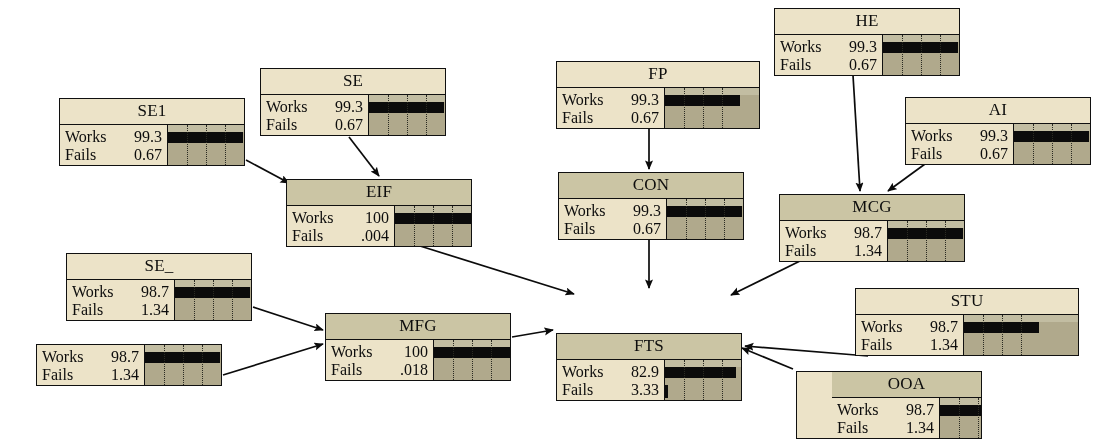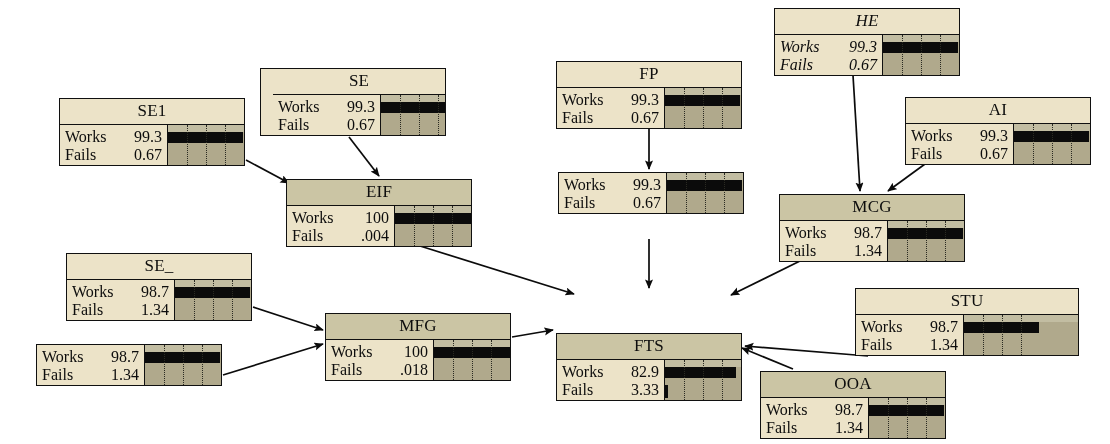--- a/index.html
+++ b/index.html
@@ -115,7 +115,7 @@
       </g>
   </svg>
   <div id="node-layer">
-      <div class="node leaf" style="left: 774px; top: 8px; width: 186px; font-style: italic;">
+      <div class="node leaf" style="left: 774px; top: 8px; width: 186px;">
         <div class="node-title">HE</div>
         <div class="node-body">
           <div class="stats">

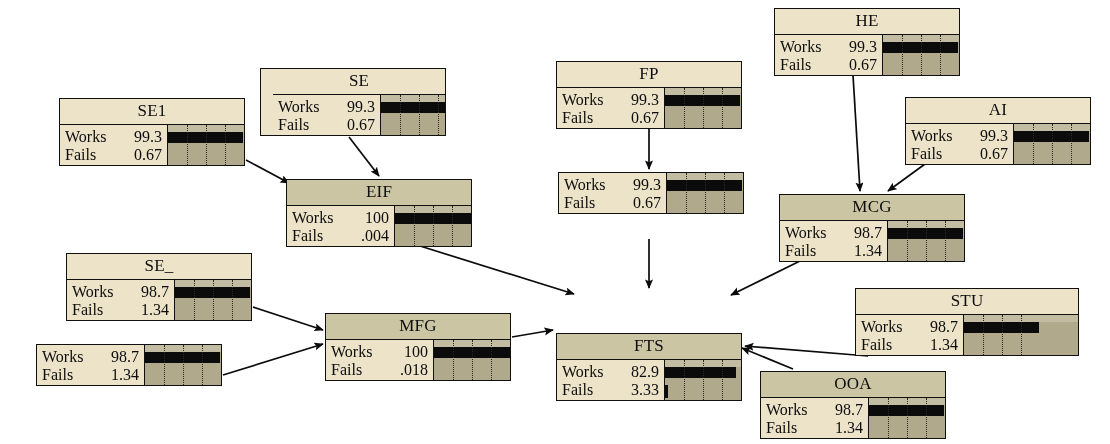--- a/index.html
+++ b/index.html
@@ -137,7 +137,7 @@
           </div>
         </div>
       </div>
-      <div class="node leaf" style="left: 260px; top: 68px; width: 186px; padding-left: 12px;">
+      <div class="node leaf" style="left: 260px; top: 68px; width: 186px;">
         <div class="node-title">SE</div>
         <div class="node-body">
           <div class="stats">

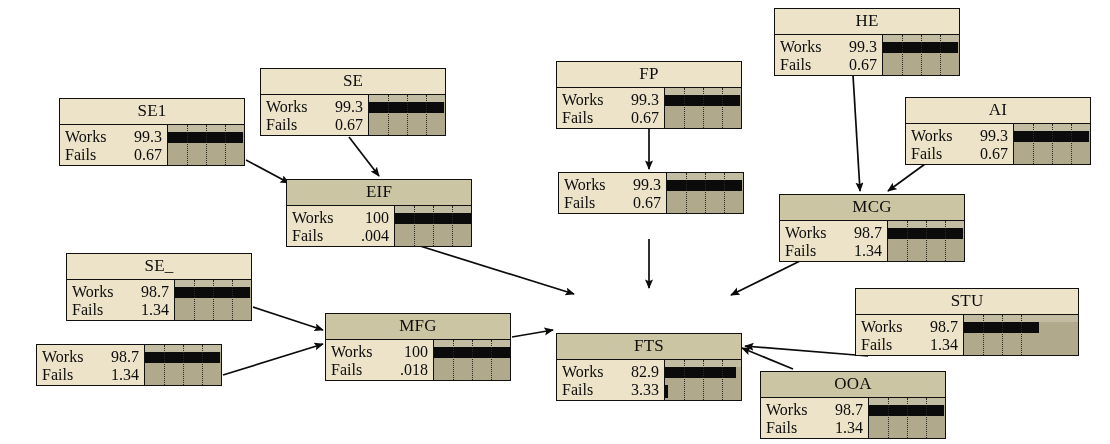--- a/index.html
+++ b/index.html
@@ -159,7 +159,7 @@
           </div>
         </div>
       </div>
-      <div class="node leaf" style="left: 556px; top: 61px; width: 186px;">
+      <div class="node leaf" style="left: 556px; top: 61px; width: 204px;">
         <div class="node-title">FP</div>
         <div class="node-body">
           <div class="stats">

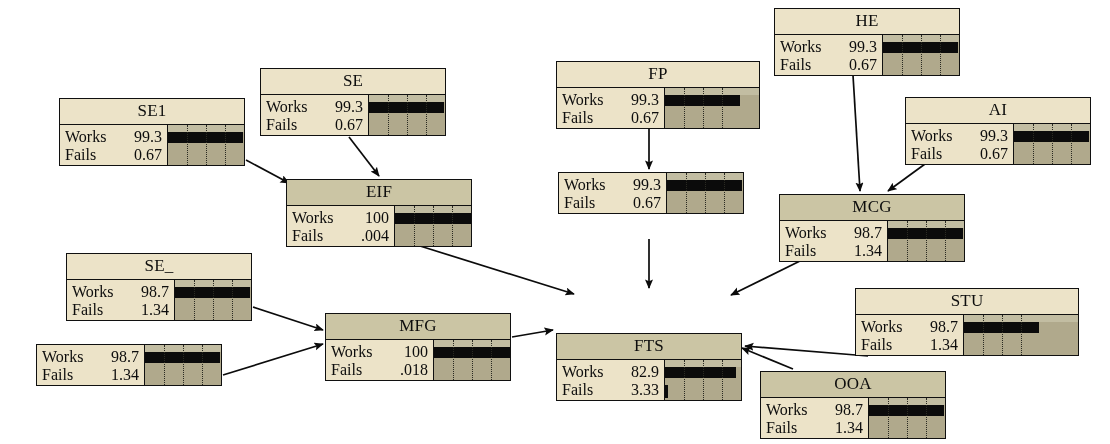--- a/index.html
+++ b/index.html
@@ -248,6 +248,7 @@
         </div>
       </div>
       <div class="node derived" style="left: 558px; top: 172px; width: 186px;">
+        <div class="node-title">CON</div>
         <div class="node-body">
           <div class="stats">
             <div class="srow">

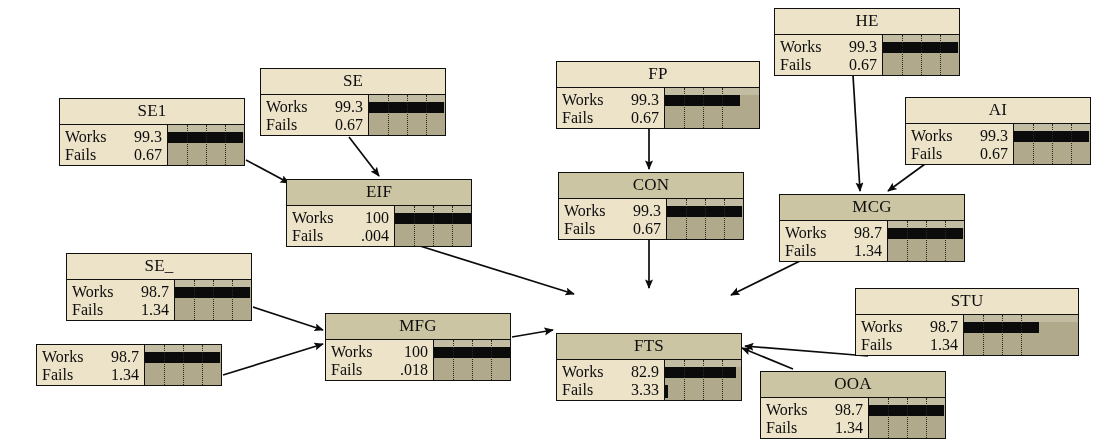--- a/index.html
+++ b/index.html
@@ -401,7 +401,7 @@
           </div>
         </div>
       </div>
-      <div class="node derived" style="left: 760px; top: 371px; width: 186px;">
+      <div class="node derived" style="left: 796px; top: 371px; width: 186px; padding-left: 35px;">
         <div class="node-title">OOA</div>
         <div class="node-body">
           <div class="stats">

